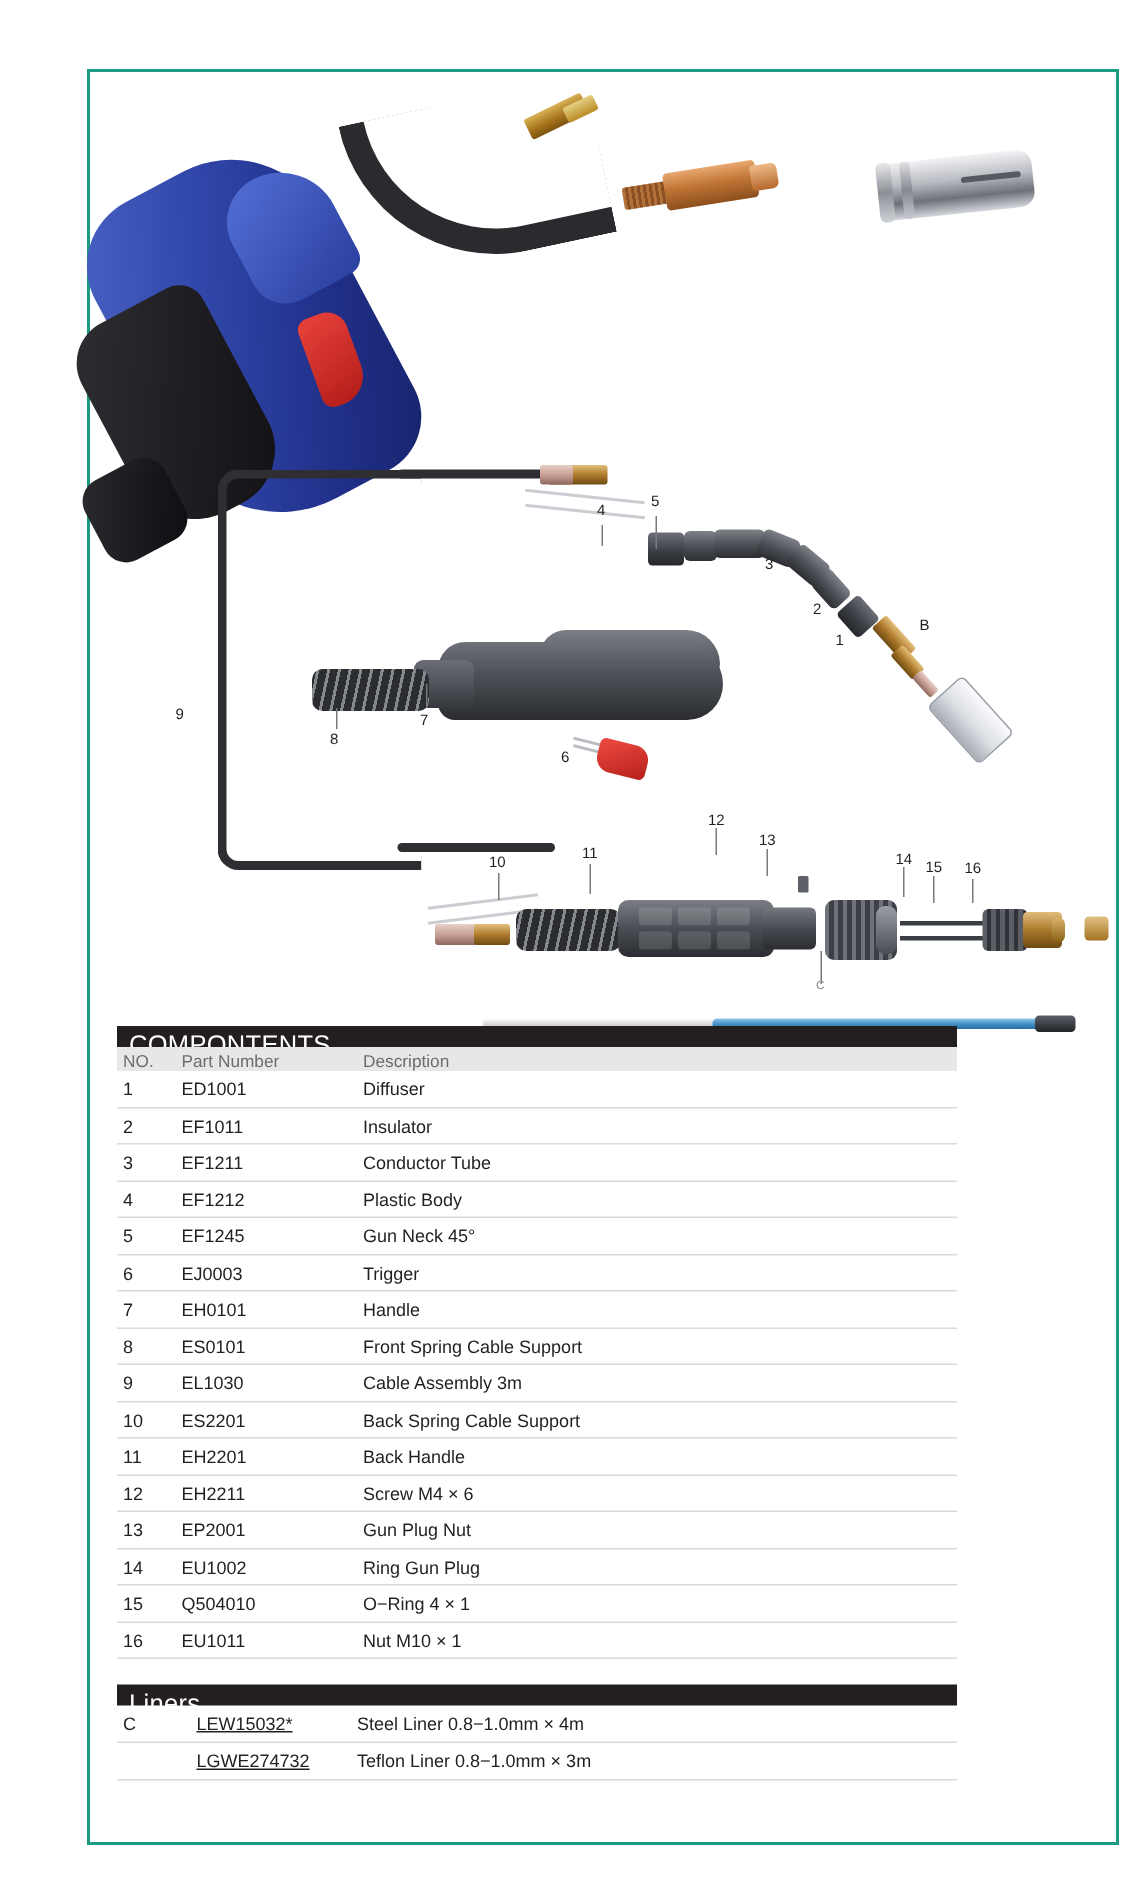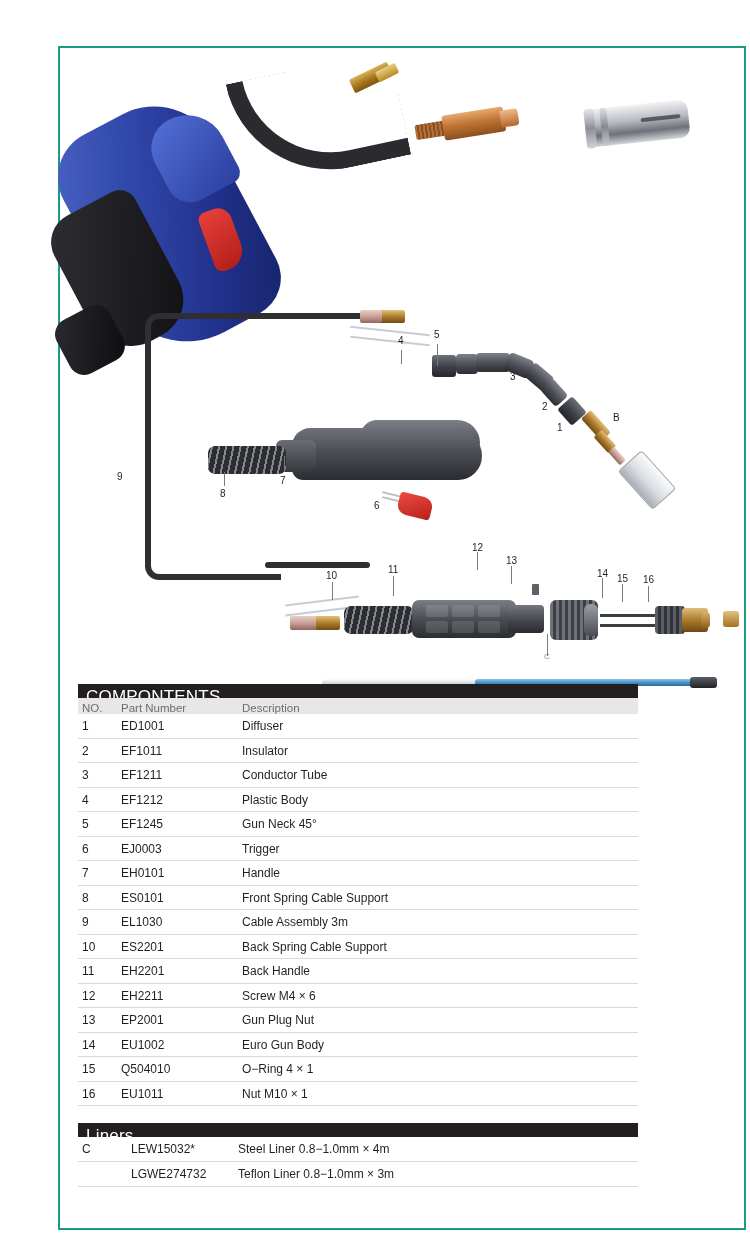--- a/index.html
+++ b/index.html
@@ -345,7 +345,7 @@
     <div class="row">
       <span class="c-no">14</span>
       <span class="c-pn">EU1002</span>
-      <span class="c-ds">Euro Gun Body</span>
+      <span class="c-ds">Ring Gun Plug</span>
     </div>
     <div class="row">
       <span class="c-no">15</span>

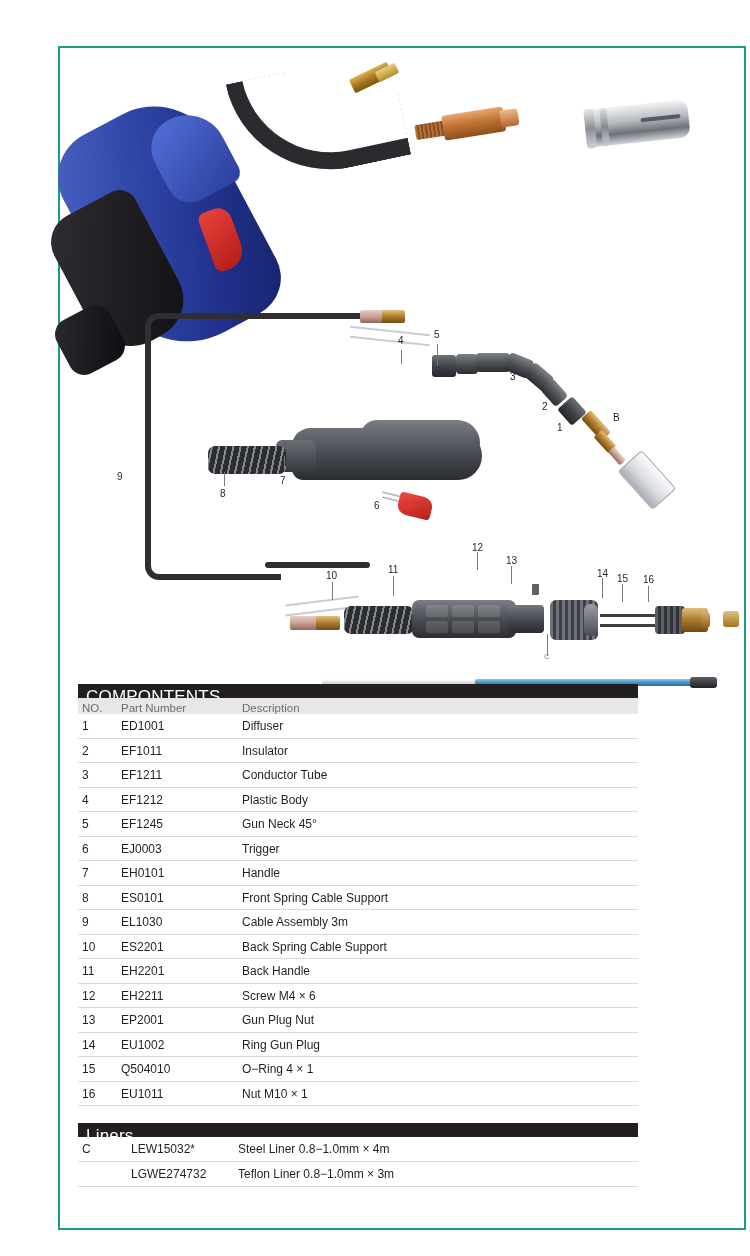--- a/index.html
+++ b/index.html
@@ -133,7 +133,7 @@
   .liner-row{position:relative;height:24px;border-bottom:1px solid #d9d9d7;font-size:12px;}
   .liner-row span{position:absolute;top:5px;}
   .l-c{left:4px;}
-  .l-pn{left:53px;}
+  .l-pn{left:53px;text-decoration:underline;}
   .l-ds{left:160px;}
 </style>
 </head>

